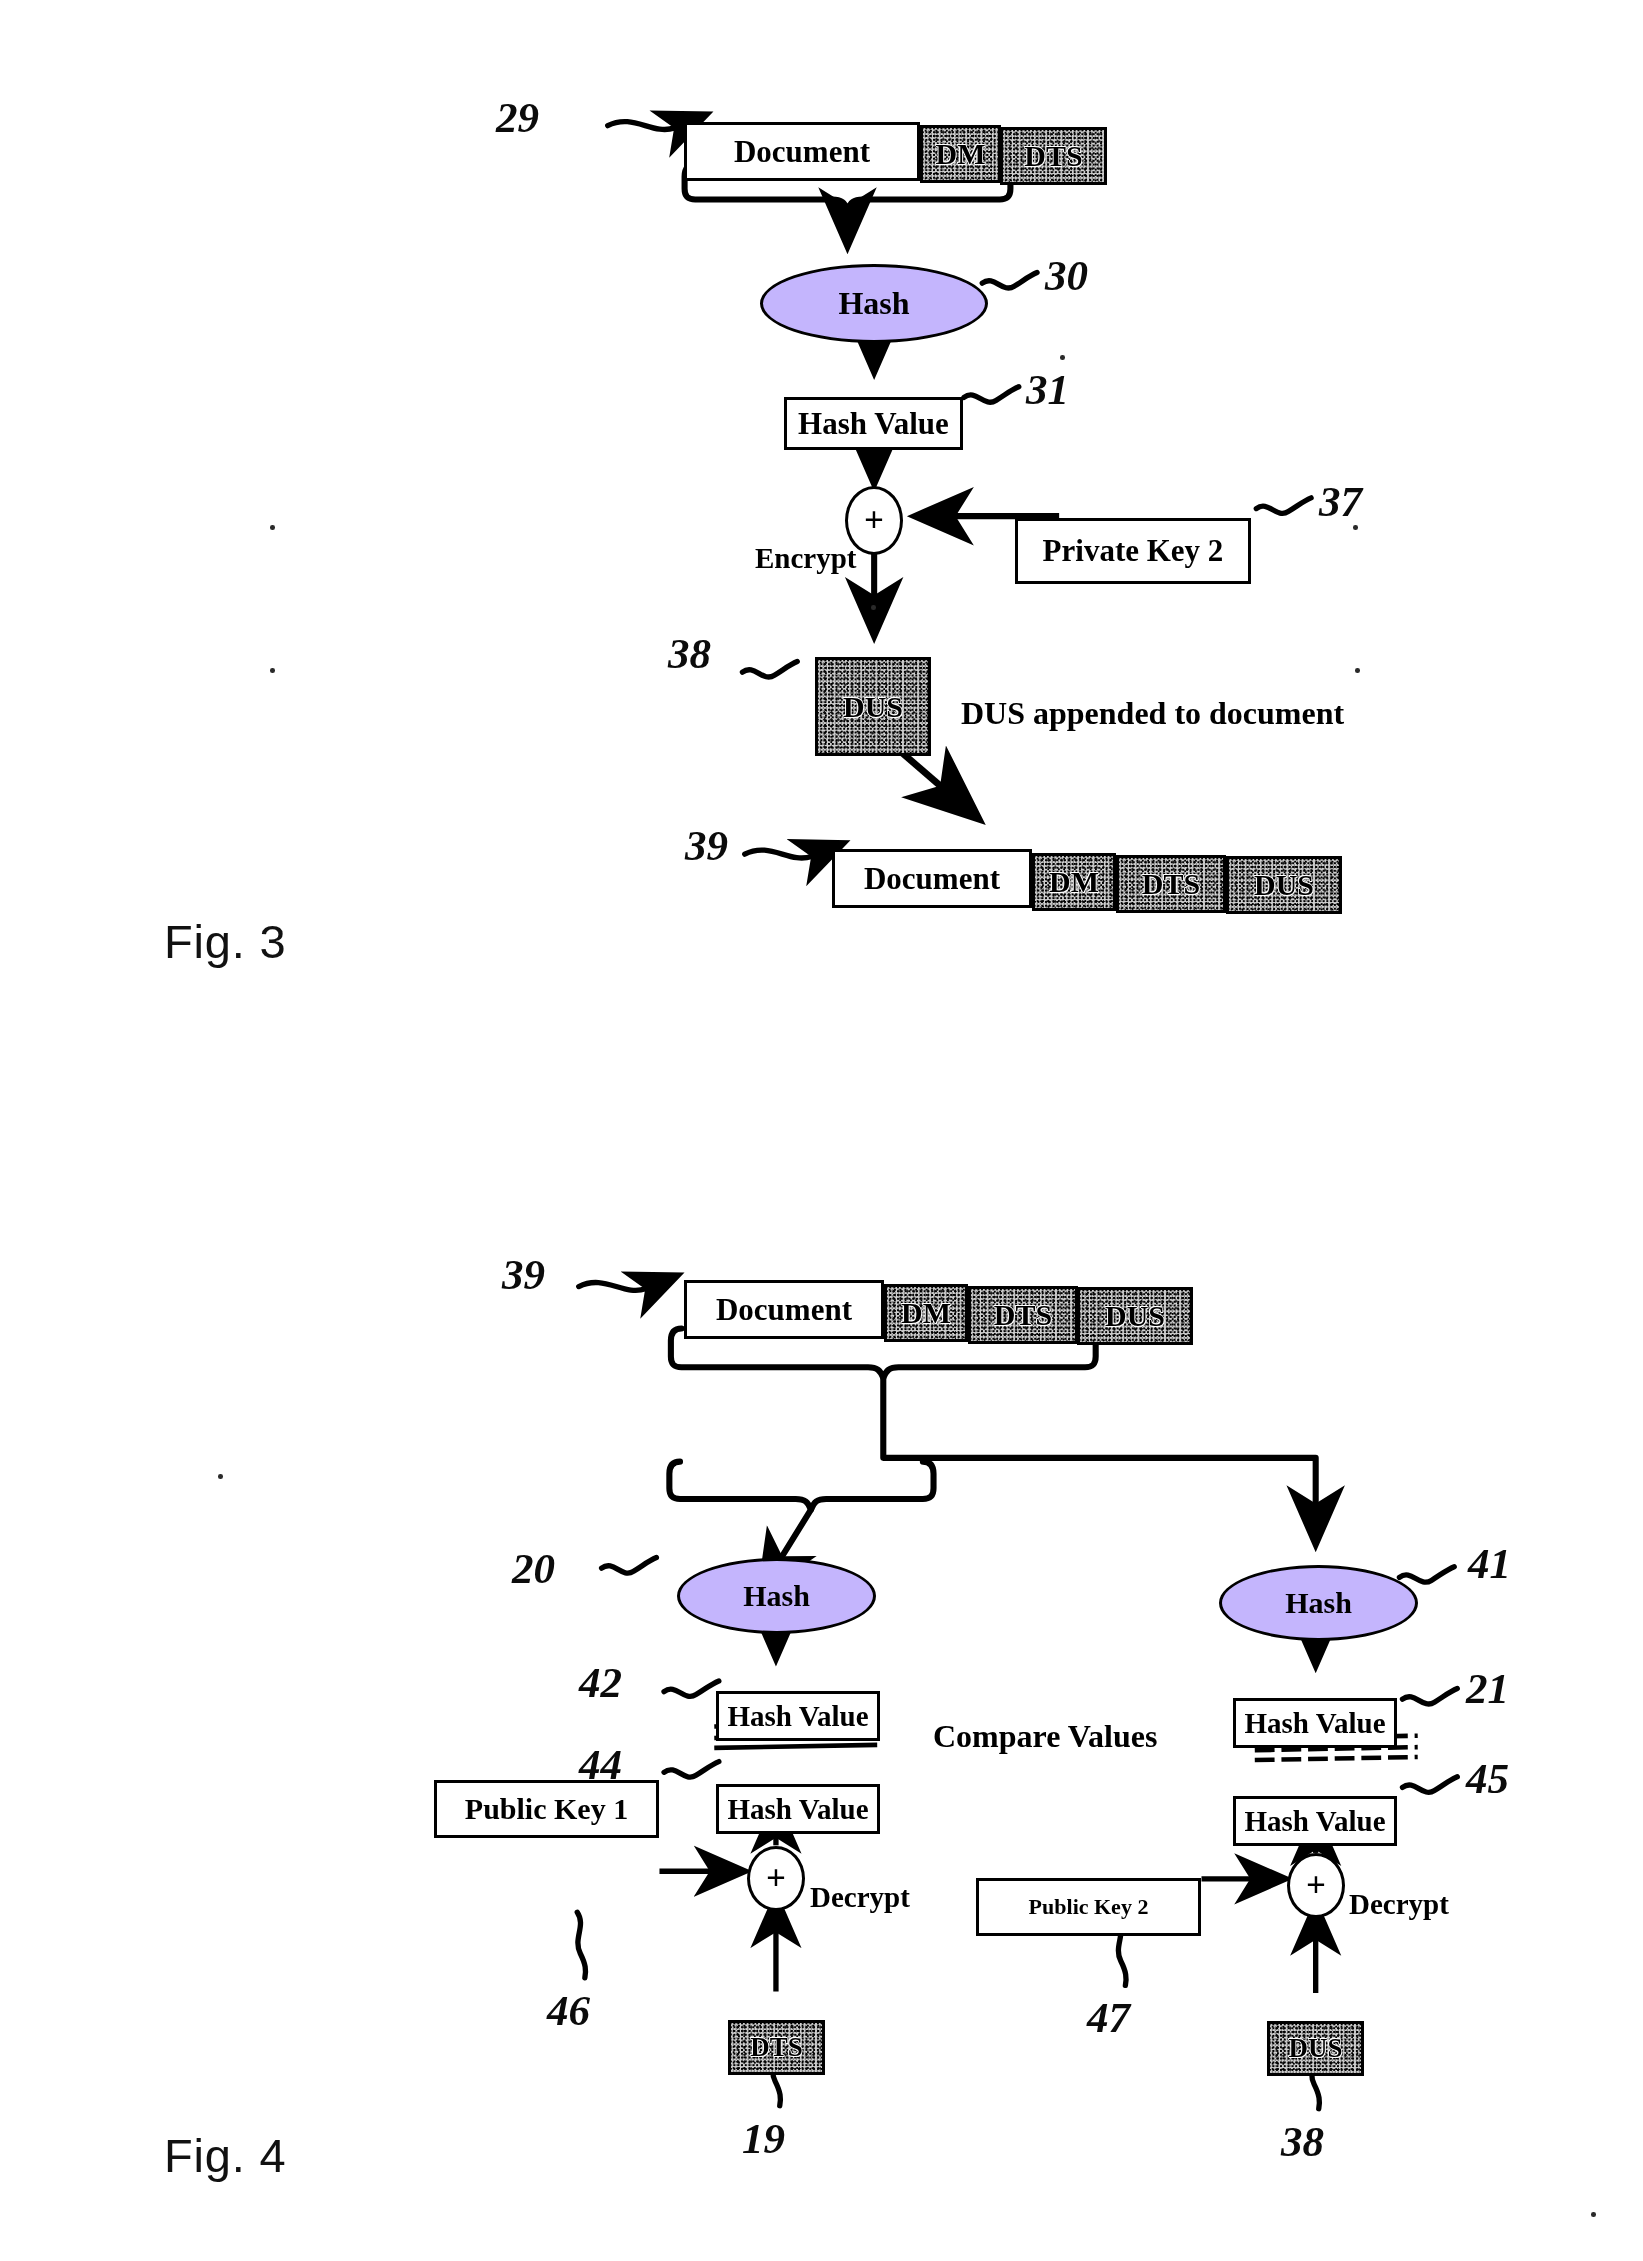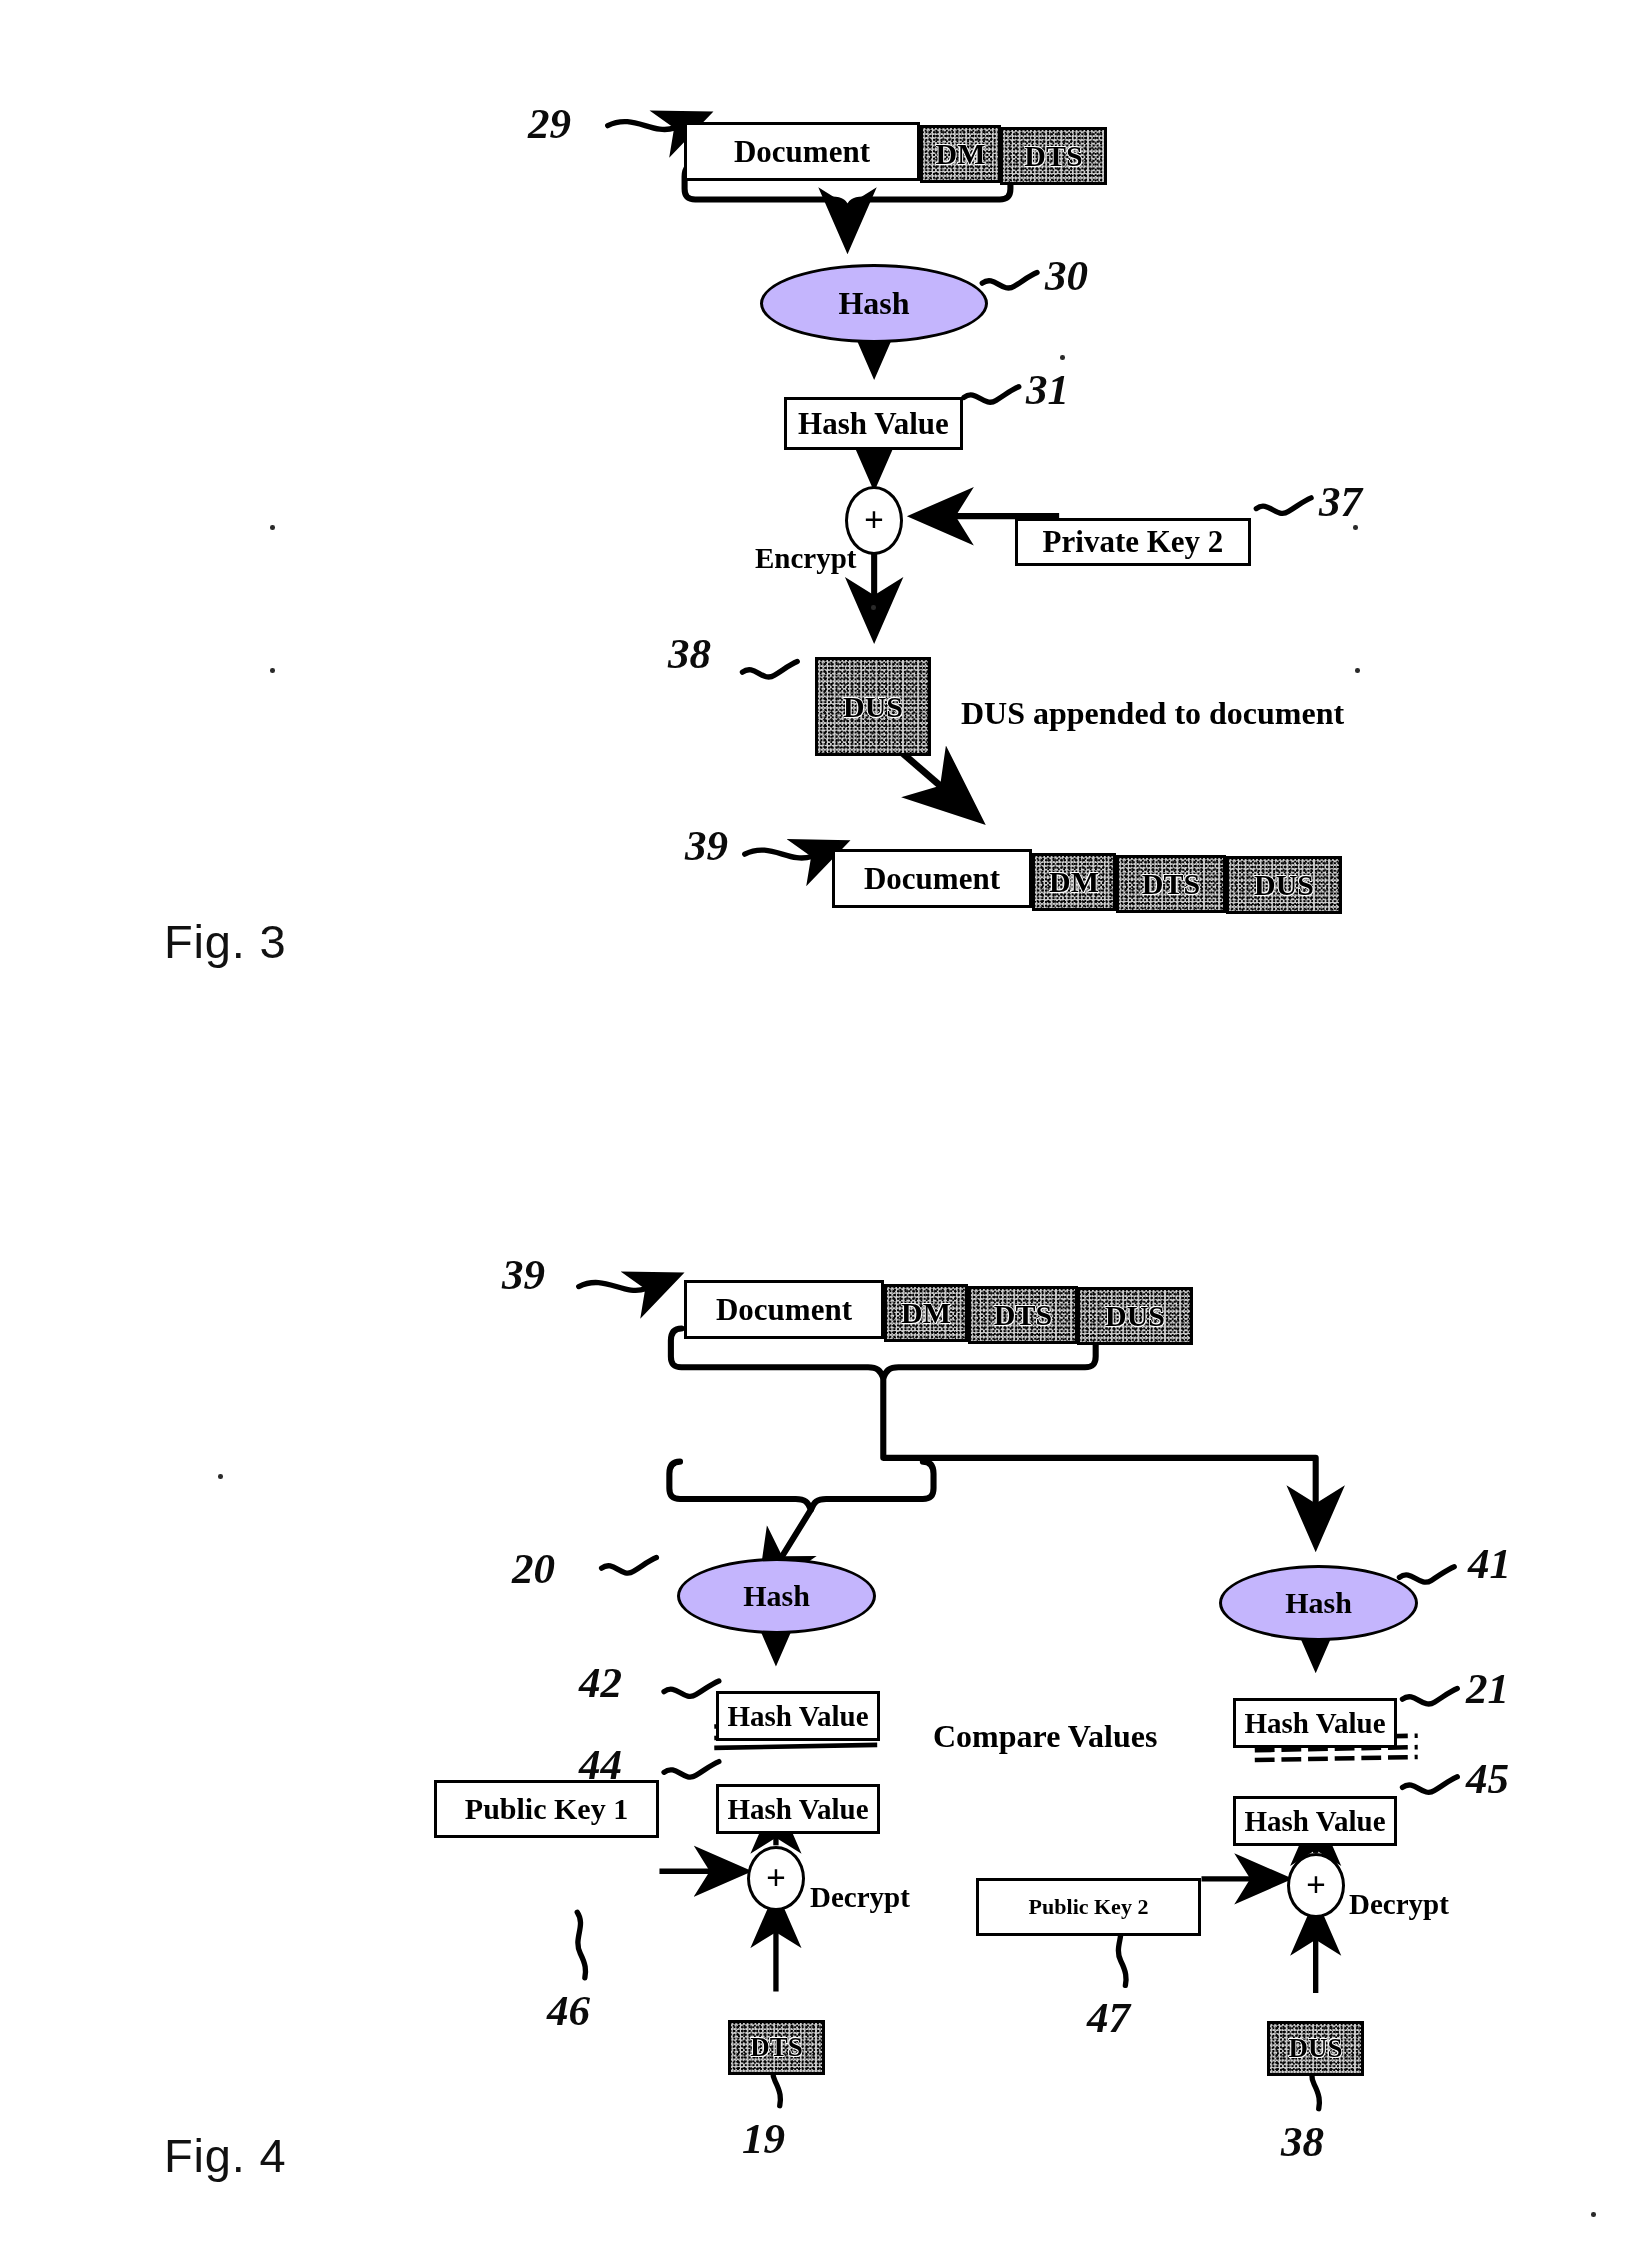--- a/index.html
+++ b/index.html
@@ -237,7 +237,7 @@
     <path d="M1722,2684 C1734,2702 1716,2718 1726,2738 C1733,2752 1734,2760 1732,2770" stroke="#000" stroke-width="7" fill="none" stroke-linecap="round"></path>
   </svg>
 
-  <div class="ref-num" style="left:528px; top:93px;margin-top:6px;">29</div>
+  <div class="ref-num" style="left:496px; top:93px;">29</div>
 
   <div class="boxtext rect" style="left:684px; top:94px; width:236px; height:59px; font-size:31px;">Document</div>
   <div class="boxtext shaded" style="left:920px; top:97px; width:81px; height:58px; font-size:30px;">DM</div>

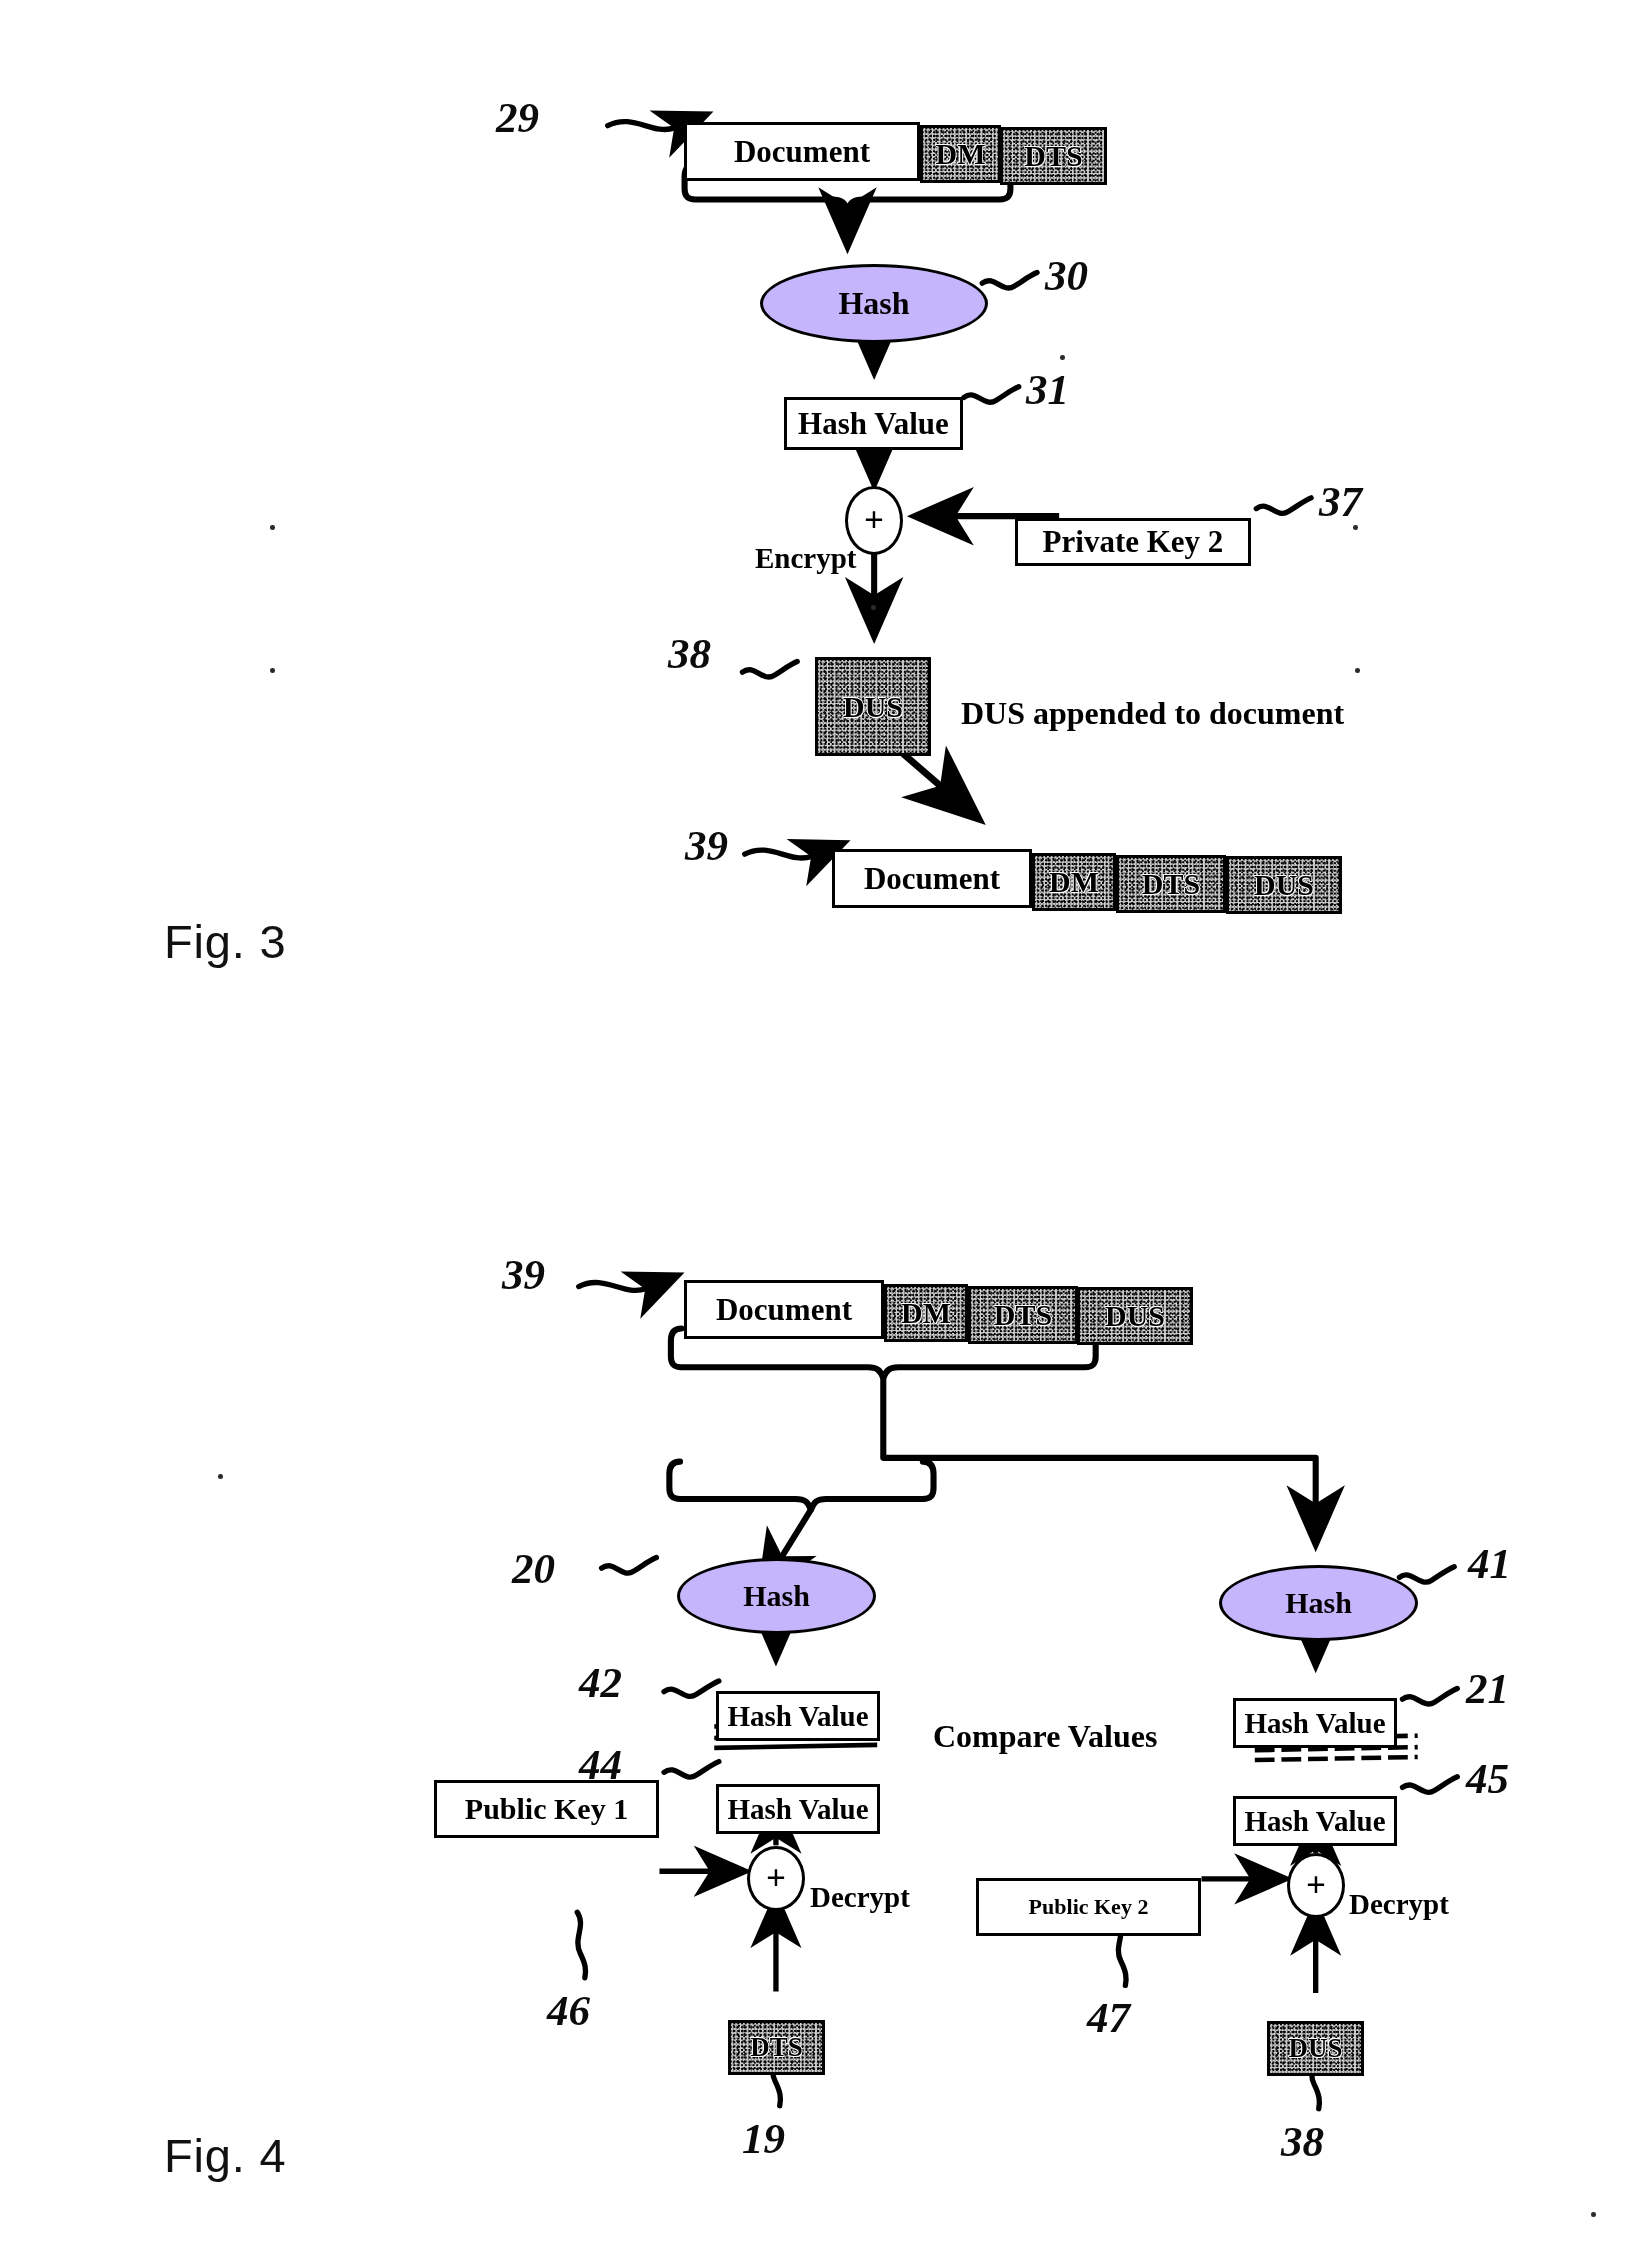--- a/index.html
+++ b/index.html
@@ -252,7 +252,7 @@
   <div class="opcircle" style="left:845px; top:486px; width:58px; height:69px;">+</div>
   <div class="caption" style="left:755px; top:542px; font-size:29px;">Encrypt</div>
 
-  <div class="boxtext rect" style="left:1015px; top:490px; width:236px; height:48px; font-size:31px;">Private Key 2</div>
+  <div class="boxtext rect" style="left:1015px; top:490px; width:236px; height:66px; font-size:31px;">Private Key 2</div>
   <div class="ref-num" style="left:1319px; top:477px;">37</div>
 
   <div class="boxtext shaded" style="left:815px; top:629px; width:116px; height:99px; font-size:30px;">DUS</div>

